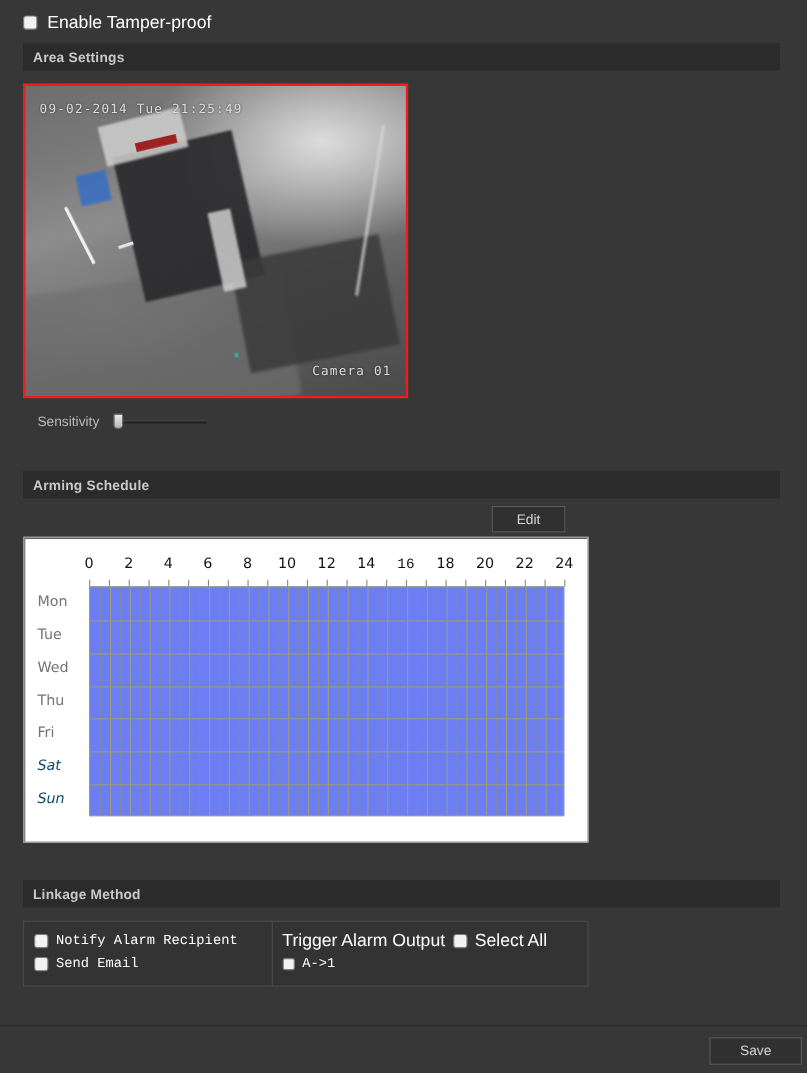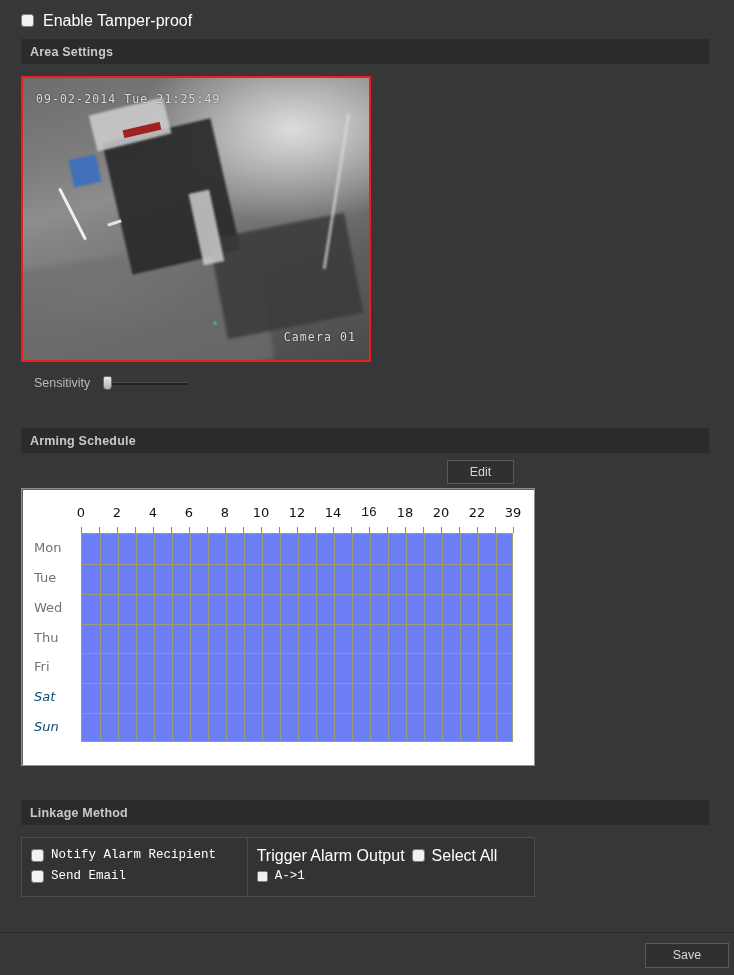--- a/index.html
+++ b/index.html
@@ -444,7 +444,7 @@
           <span class="hl" style="left: 324px;">18</span>
           <span class="hl" style="left: 360px;">20</span>
           <span class="hl" style="left: 396px;">22</span>
-          <span class="hl" style="left: 432px;">39</span>
+          <span class="hl" style="left: 432px;">24</span>
         </div>
       <div class="ticks" id="ticks">
           <i style="left: 0px;"></i>

